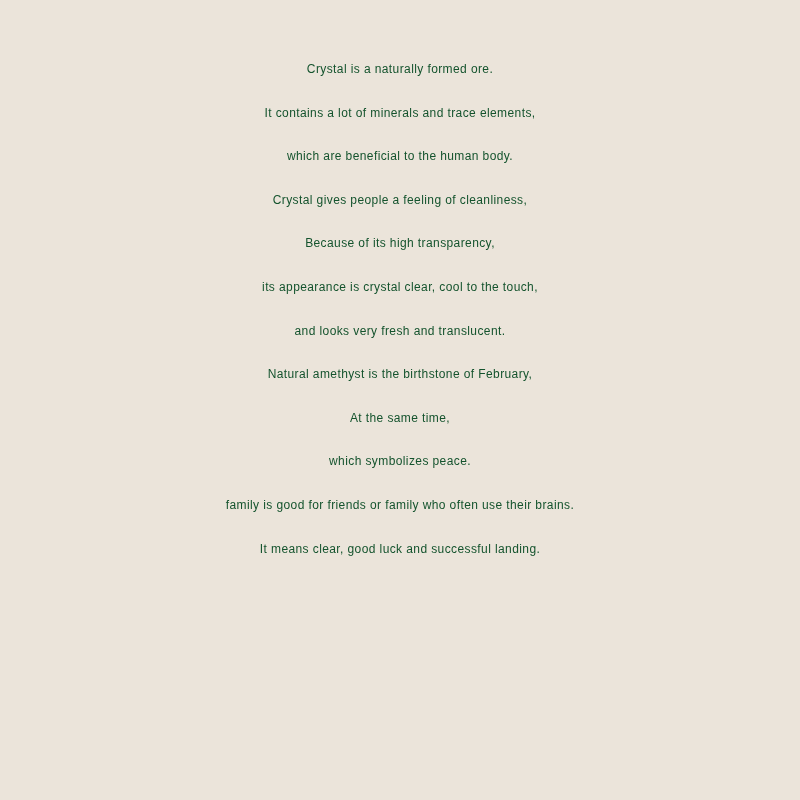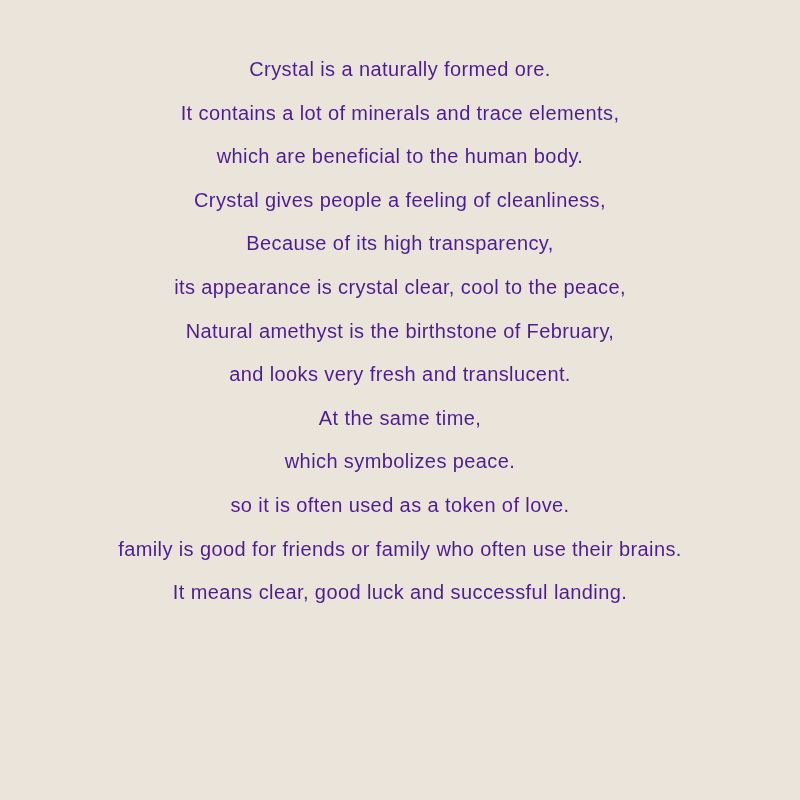--- a/index.html
+++ b/index.html
@@ -25,9 +25,9 @@
     height: 43.6px;
     line-height: 43.6px;
     text-align: center;
-    font-size: 20px;
+    font-size: 12px;
     letter-spacing: 0.4px;
-    color: #4c1d95;
+    color: #14532d;
     white-space: nowrap;
   }
 </style>

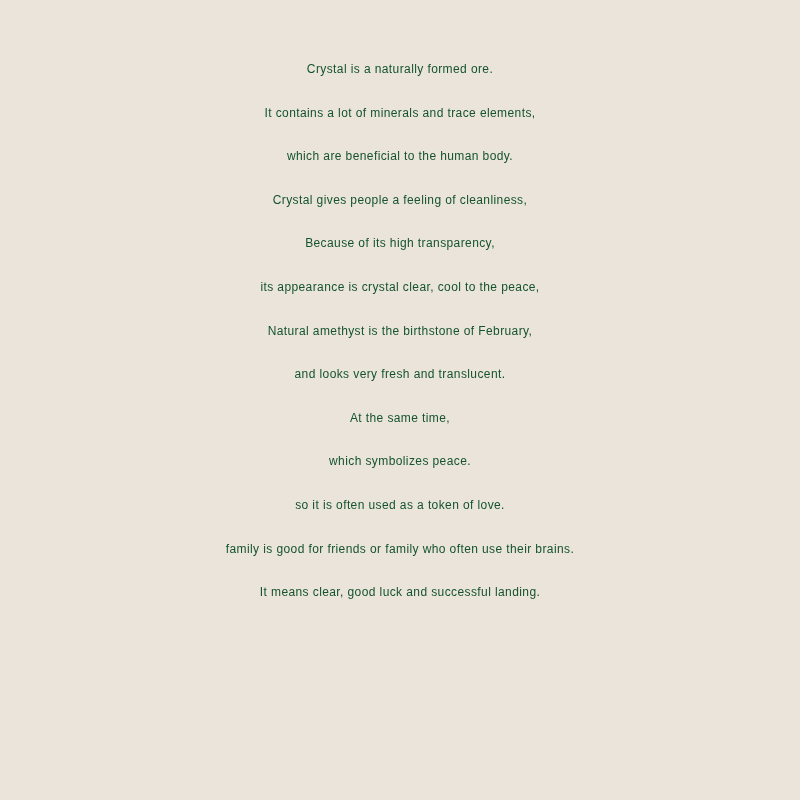--- a/index.html
+++ b/index.html
@@ -40,7 +40,7 @@
   <div class="text-line">which are beneficial to the human body.</div>
   <div class="text-line">Crystal gives people a feeling of cleanliness,</div>
   <div class="text-line">Because of its high transparency,</div>
-  <div class="text-line">its appearance is crystal clear, cool to the peace,</div>
+  <div class="text-line">its appearance is crystal clear, cool to the touch,</div>
   <div class="text-line">Natural amethyst is the birthstone of February,</div>
   <div class="text-line">and looks very fresh and translucent.</div>
   <div class="text-line">At the same time,</div>

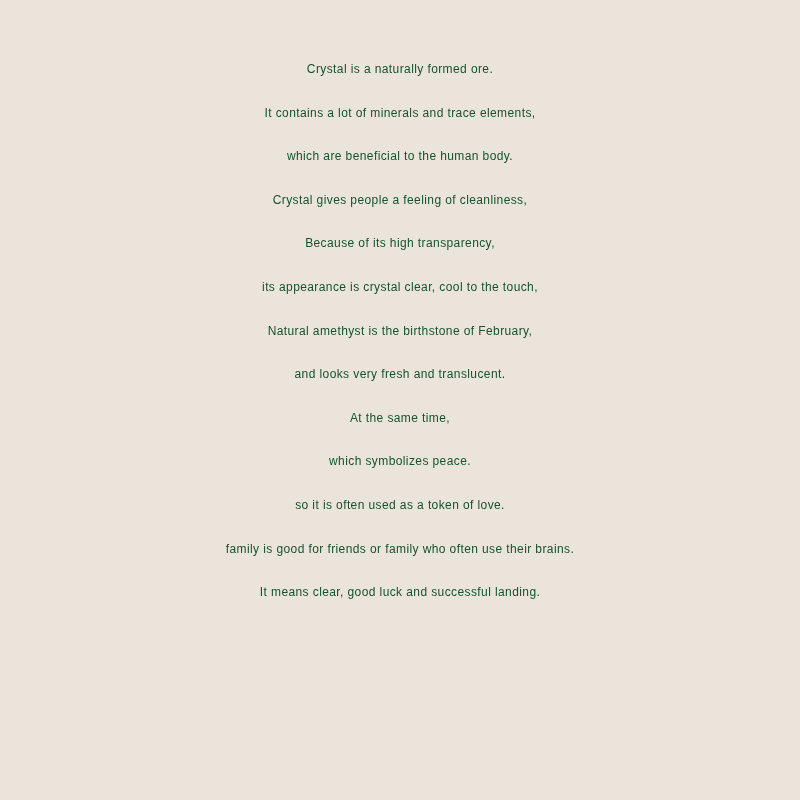--- a/index.html
+++ b/index.html
@@ -41,8 +41,8 @@
   <div class="text-line">Crystal gives people a feeling of cleanliness,</div>
   <div class="text-line">Because of its high transparency,</div>
   <div class="text-line">its appearance is crystal clear, cool to the touch,</div>
+  <div class="text-line">and looks very fresh and translucent.</div>
   <div class="text-line">Natural amethyst is the birthstone of February,</div>
-  <div class="text-line">and looks very fresh and translucent.</div>
   <div class="text-line">At the same time,</div>
   <div class="text-line">which symbolizes peace.</div>
   <div class="text-line">so it is often used as a token of love.</div>

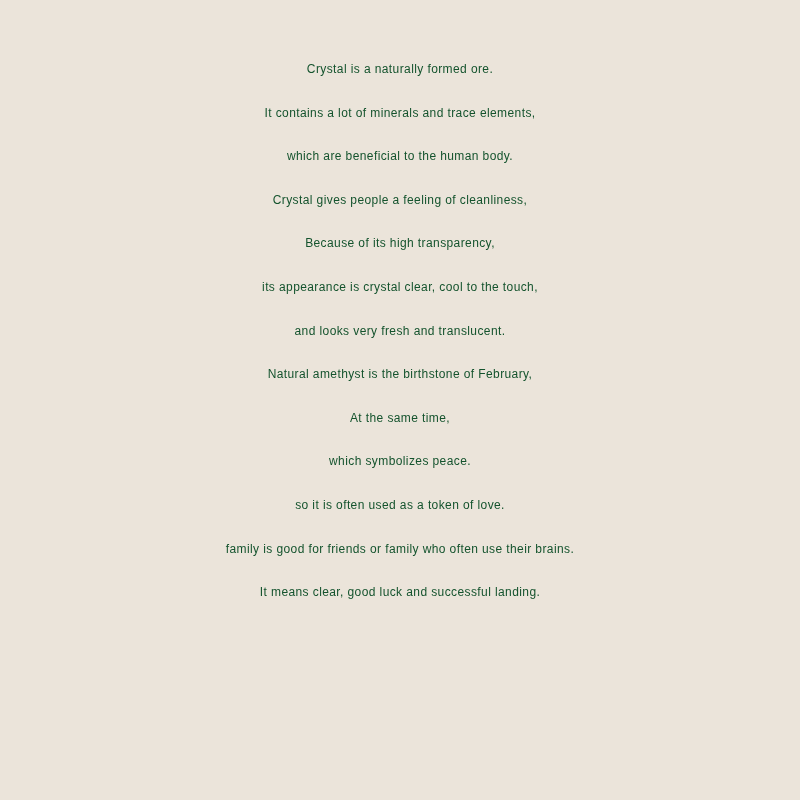--- a/index.html
+++ b/index.html
@@ -45,7 +45,6 @@
   <div class="text-line">Natural amethyst is the birthstone of February,</div>
   <div class="text-line">At the same time,</div>
   <div class="text-line">which symbolizes peace.</div>
-  <div class="text-line">so it is often used as a token of love.</div>
   <div class="text-line">family is good for friends or family who often use their brains.</div>
   <div class="text-line">It means clear, good luck and successful landing.</div>
 </div>

